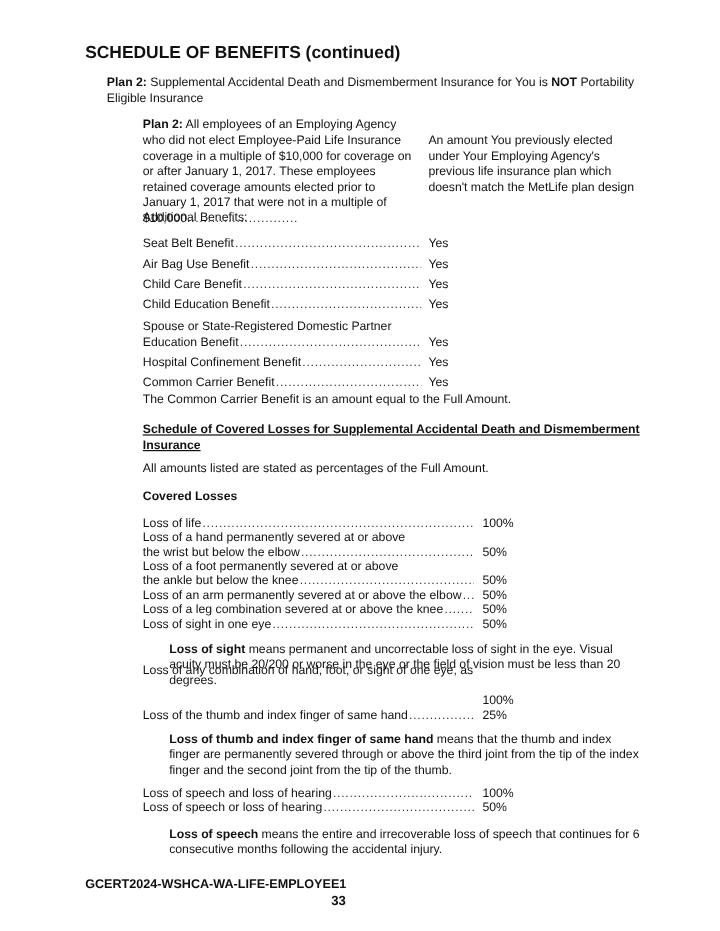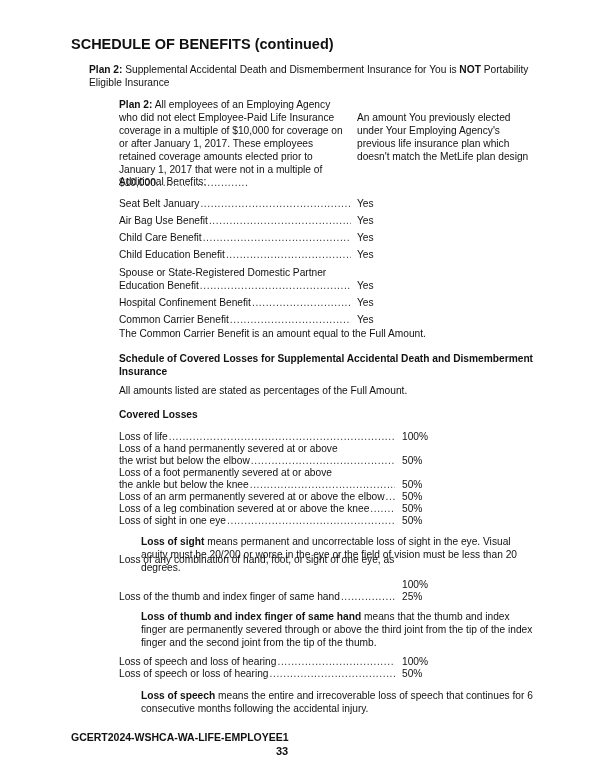--- a/index.html
+++ b/index.html
@@ -52,7 +52,7 @@
 
 <div class="leader-row" style="top:197px">
   <div class="leader-line">
-      <span class="lbl">Seat Belt January</span>
+      <span class="lbl">Seat Belt Benefit</span>
       <span class="dots"></span>
     </div>
 </div>

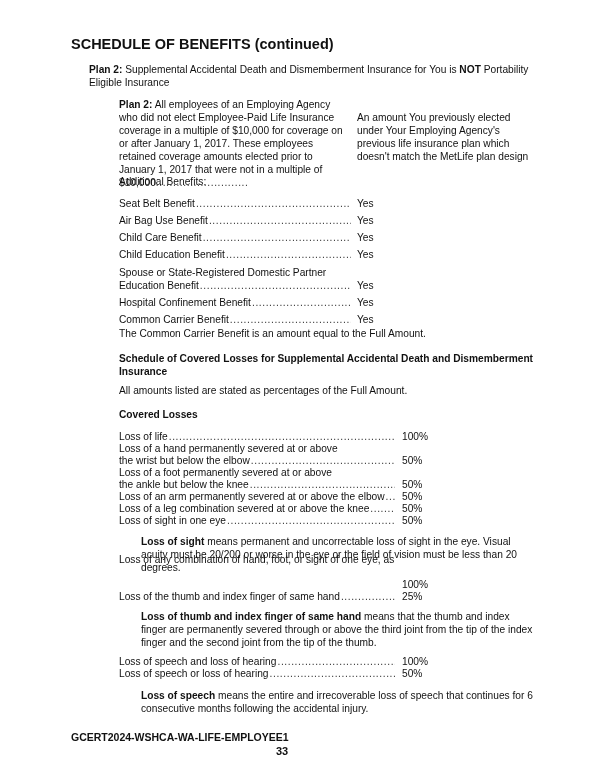--- a/index.html
+++ b/index.html
@@ -26,7 +26,7 @@
   .val-yes { position: absolute; left: 357px; line-height: 13px; }
 
   .cc-note { left: 119px; top: 328px; }
-  .sched-head { left: 119px; top: 352px; width: 420px; font-weight: bold; line-height: 13px; }
+  .sched-head { left: 119px; top: 352px; width: 420px; font-weight: bold; line-height: 13px; text-decoration: underline; }
   .all-amt { left: 119px; top: 385px; }
   .cov-head { left: 119px; top: 409px; font-weight: bold; }
 

